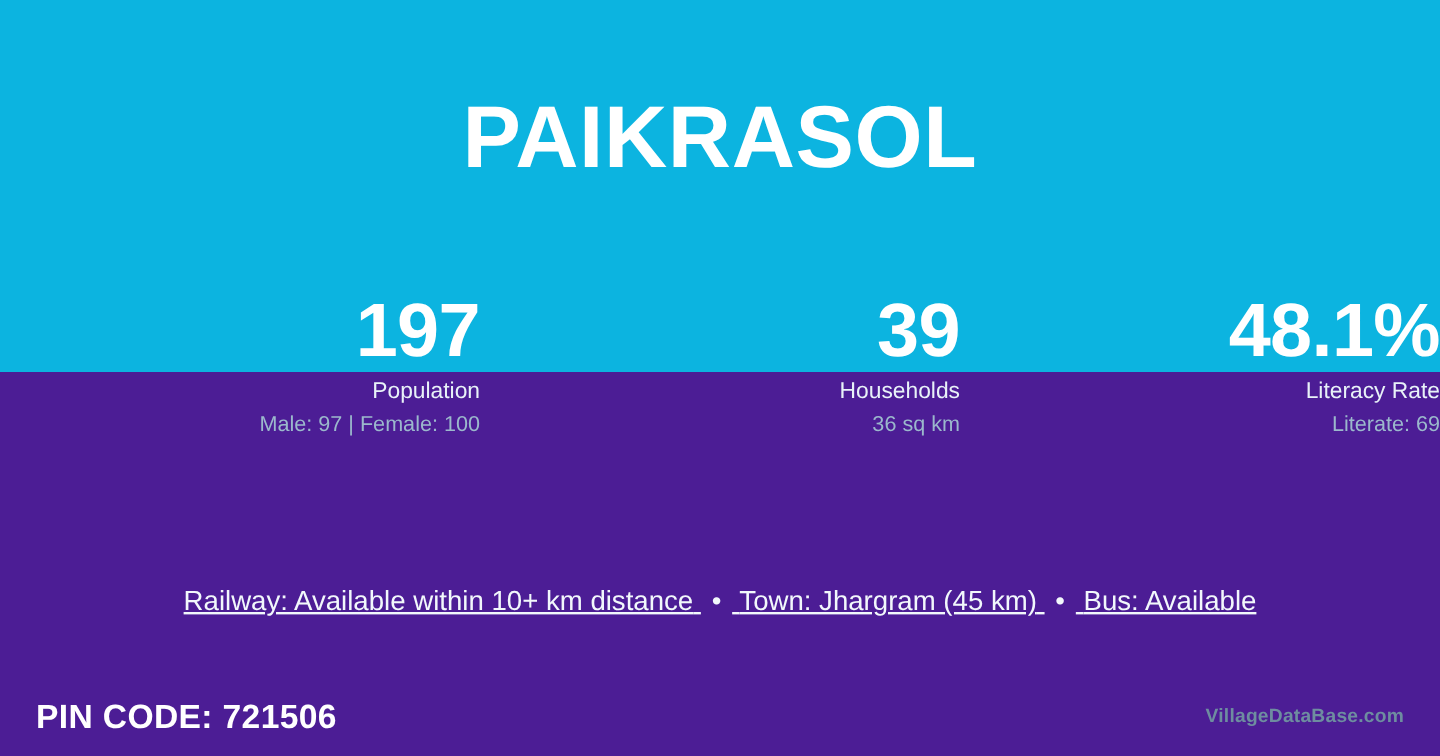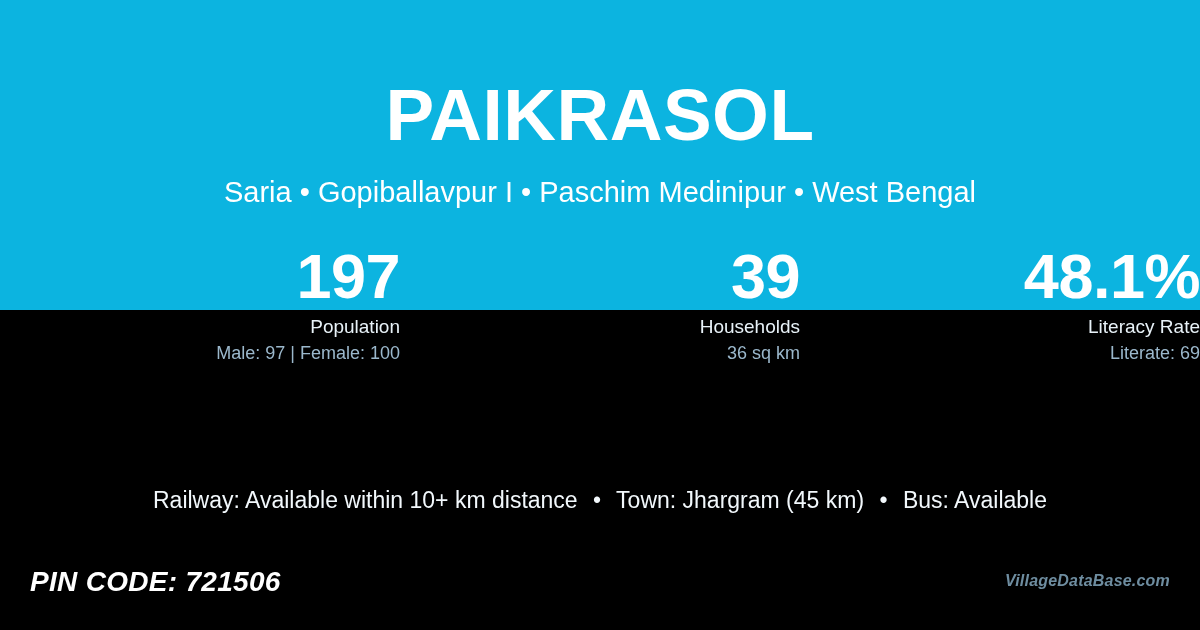--- a/index.html
+++ b/index.html
@@ -21,7 +21,7 @@
     position: relative;
     width: 1200px;
     height: 630px;
-    background: #000000;
+    background: #4c1d95;
     overflow: hidden;
     padding-left: 47px;
   }

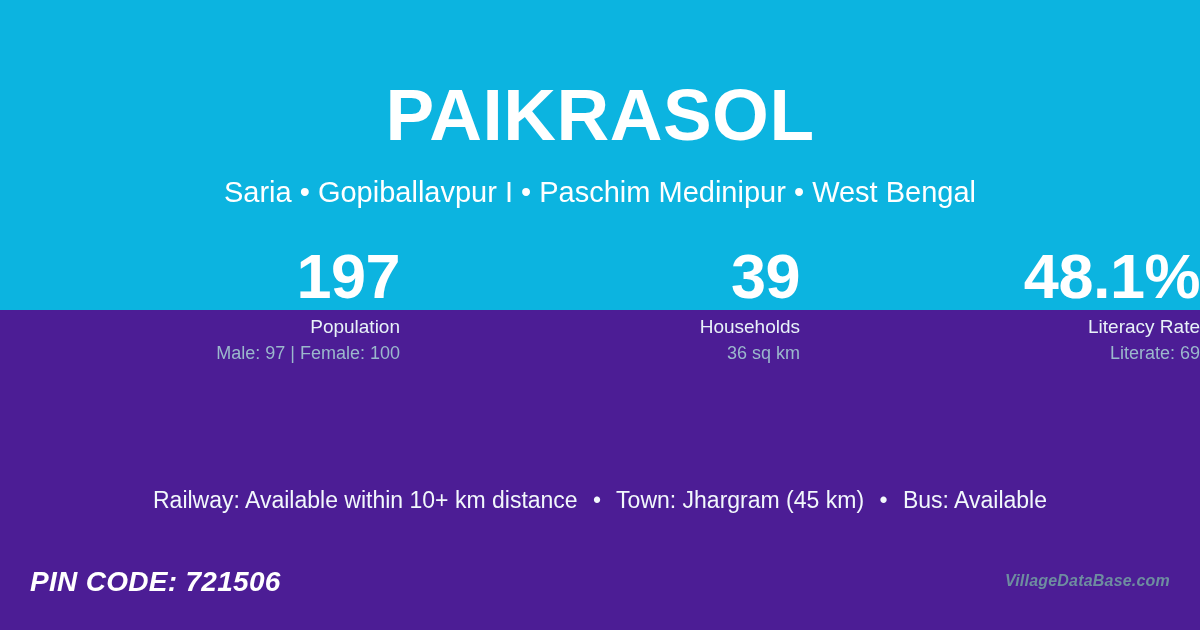--- a/index.html
+++ b/index.html
@@ -157,7 +157,6 @@
 
   <div class="header">
     <div class="village-title">PAIKRASOL</div>
-    <div class="village-location">Saria • Gopiballavpur I • Paschim Medinipur • West Bengal</div>
   </div>
 
   <div class="stats-row">

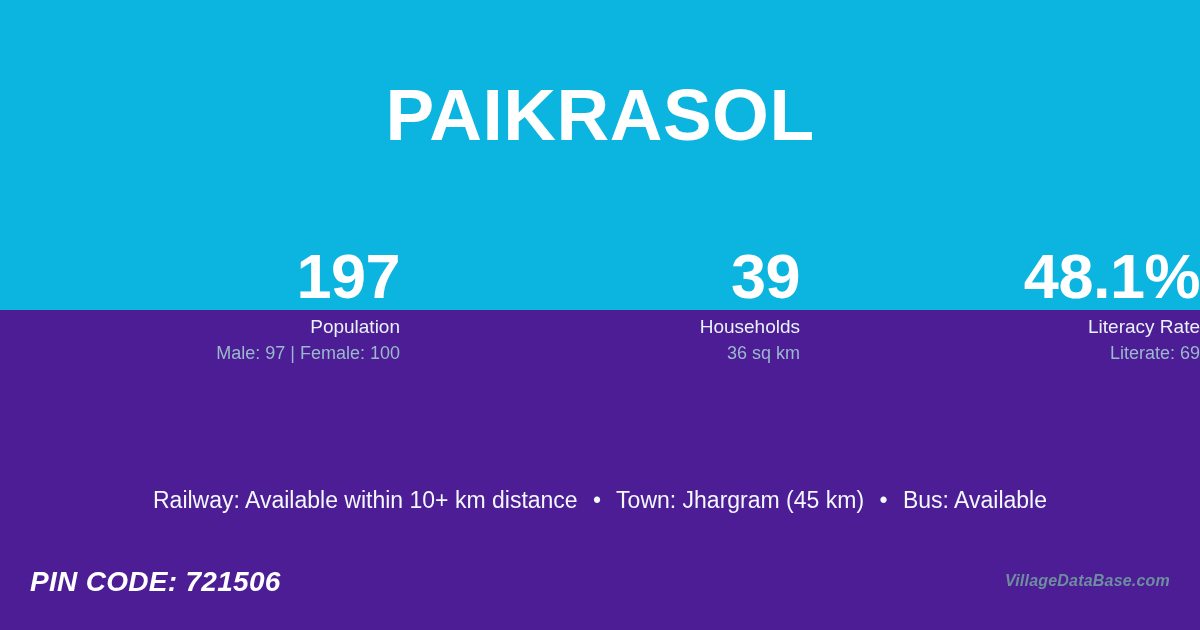--- a/index.html
+++ b/index.html
@@ -110,6 +110,7 @@
     font-size: 23px;
     line-height: 30px;
     color: #f2f8fc;
+    text-decoration: underline;
   }
 
   .amenities .sep {

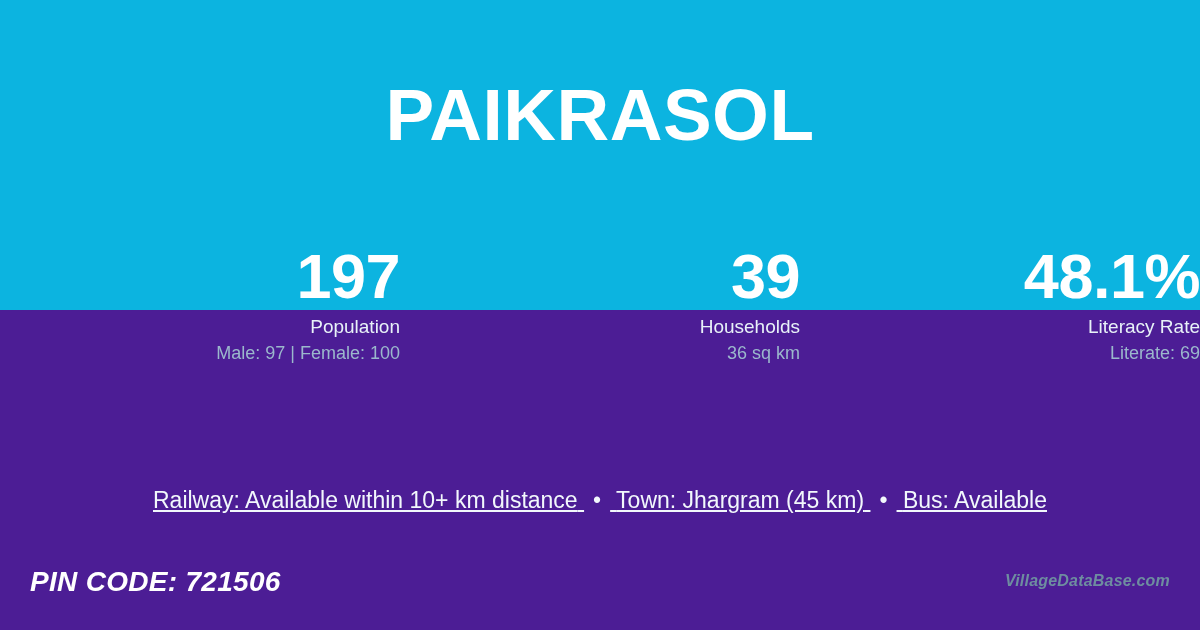--- a/index.html
+++ b/index.html
@@ -127,10 +127,9 @@
     width: 1200px;
     height: 64px;
     display: flex;
-    align-items: flex-start;
+    align-items: center;
     justify-content: space-between;
     padding: 0 30px;
-    font-style: italic;
   }
 
   .pin-code {

